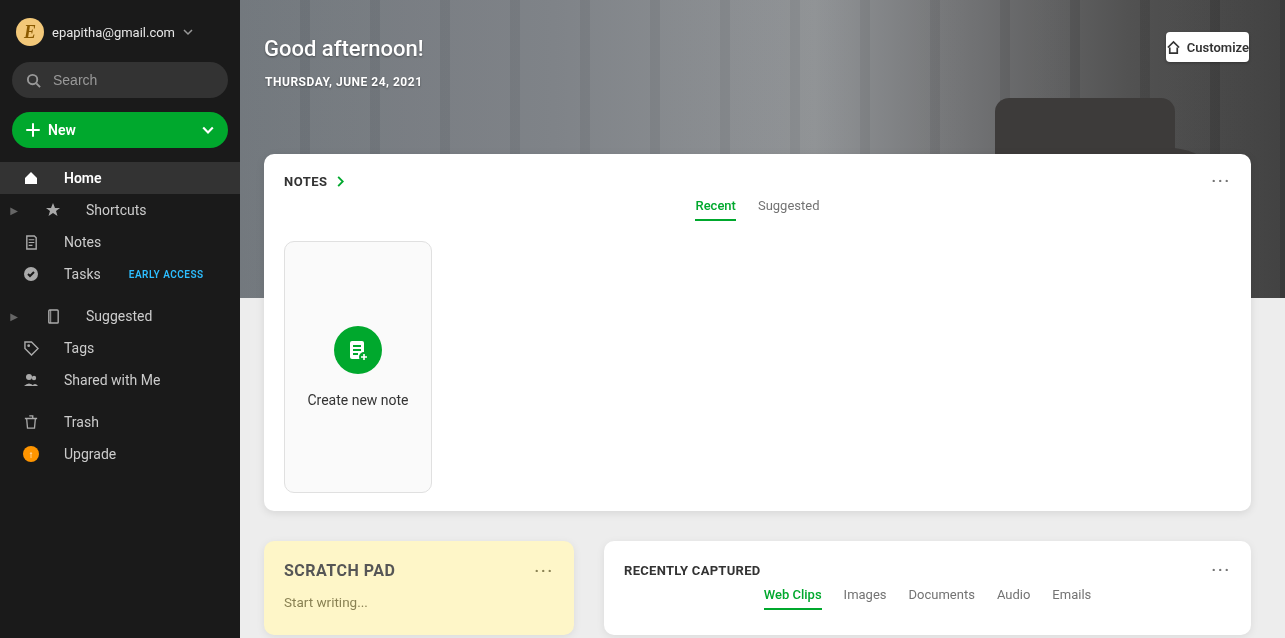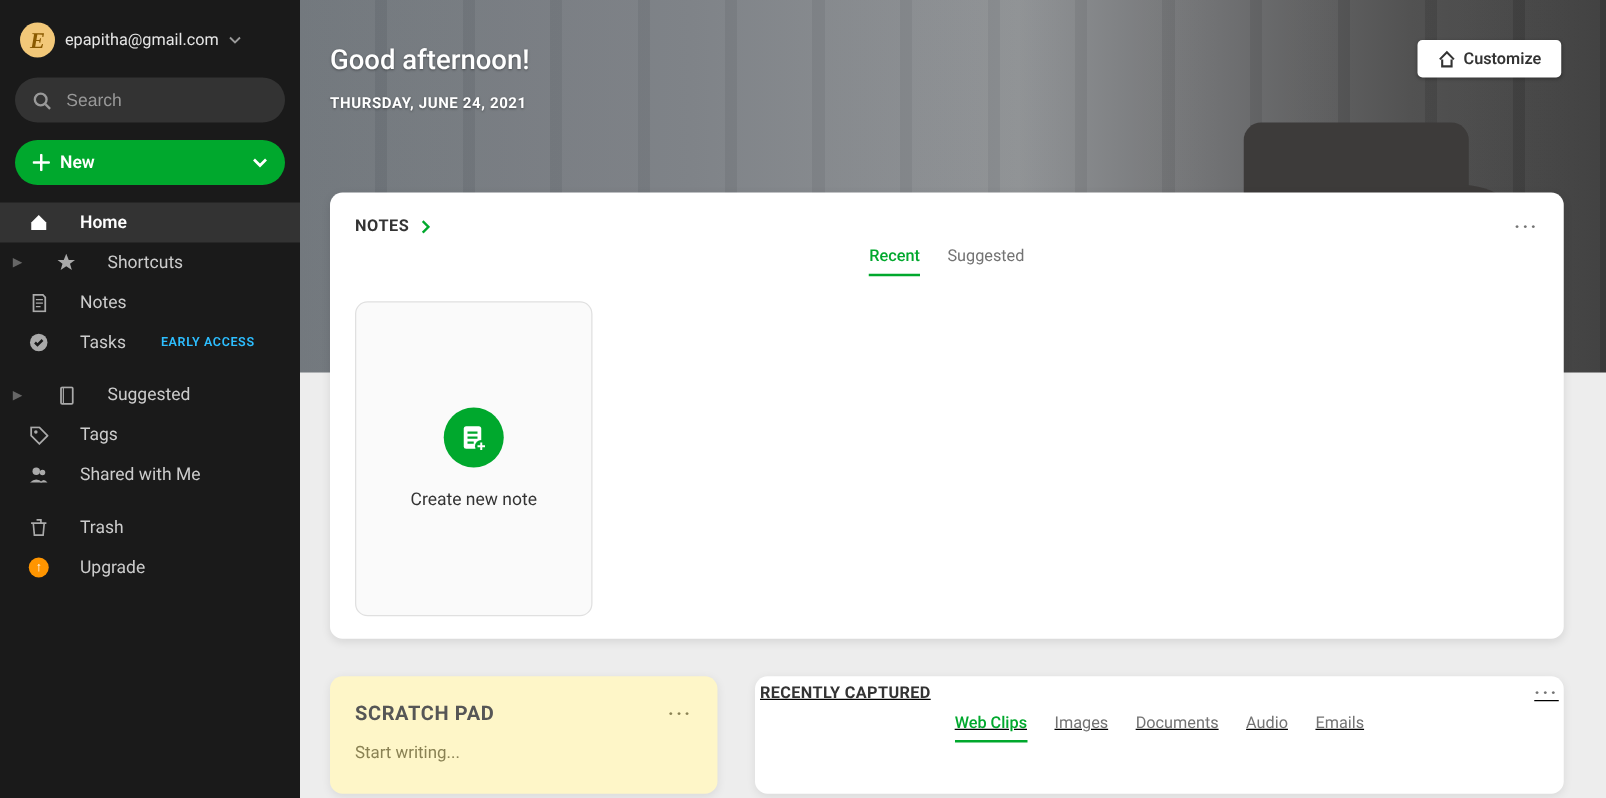--- a/index.html
+++ b/index.html
@@ -114,6 +114,7 @@
     height: 298px;
     background: linear-gradient(to right, #6d7379 0%, #7a7e83 30%, #8c8f92 55%, #6b6c6e 70%, #4b4b4b 85%, #3a3a3a 100%);
     position: relative;
+    text-align: center;
   }
   .hero::before {
     content:"";

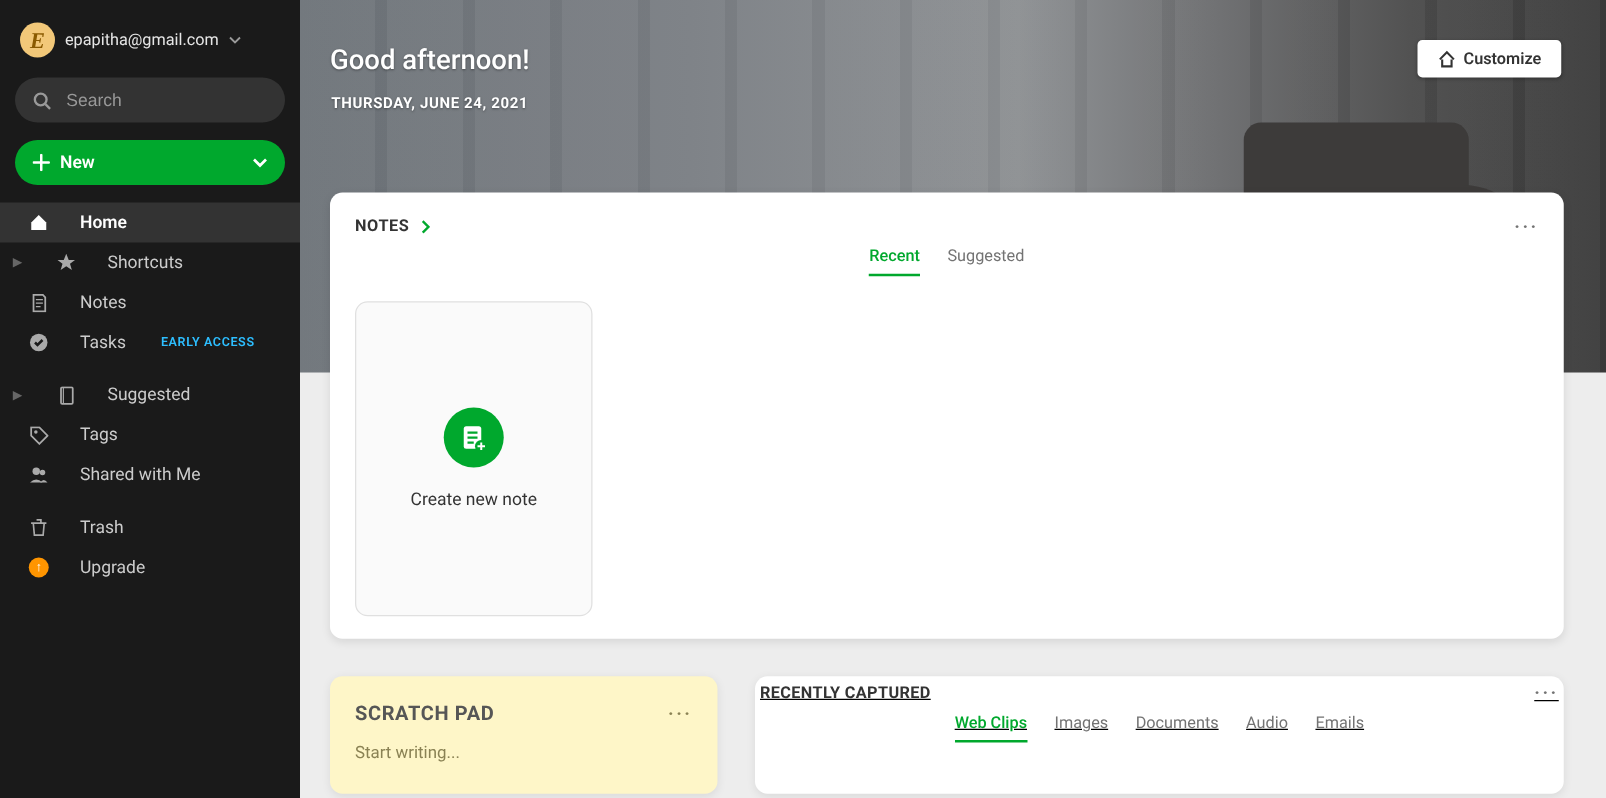--- a/index.html
+++ b/index.html
@@ -145,7 +145,7 @@
   .customize-btn {
     position: absolute; top: 32px; right: 36px;
     background: #fff; border-radius: 4px;
-    height: 30px; padding: 0 16px;
+    height: 30px; padding: 0 0;
     display: flex; align-items: center; gap:6px;
     font-size: 13px; font-weight:600; color:#333;
     box-shadow: 0 1px 3px rgba(0,0,0,0.3);

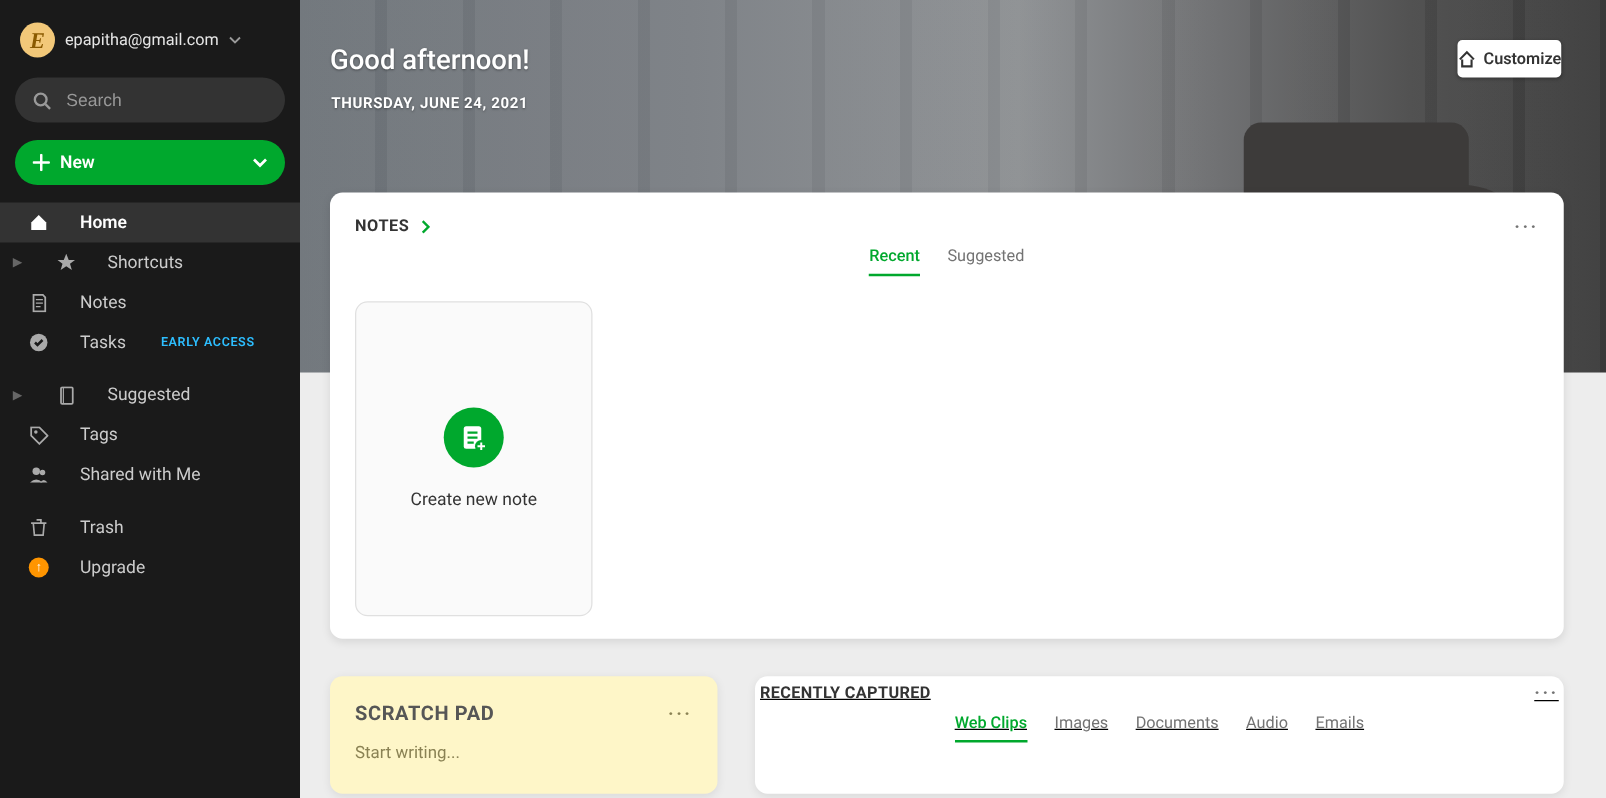--- a/index.html
+++ b/index.html
@@ -181,7 +181,7 @@
   .tab.active { color:#00a82d; border-bottom: 2px solid #00a82d; font-weight:500;}
   .note-cards { display:flex; gap:16px; margin-top:20px; }
   .create-note-card {
-    width:190px; height:252px;
+    width:148px; height:252px;
     border:1px solid #e0e0e0; border-radius:10px;
     background:#fafafa;
     display:flex; flex-direction:column; align-items:center; justify-content:center;

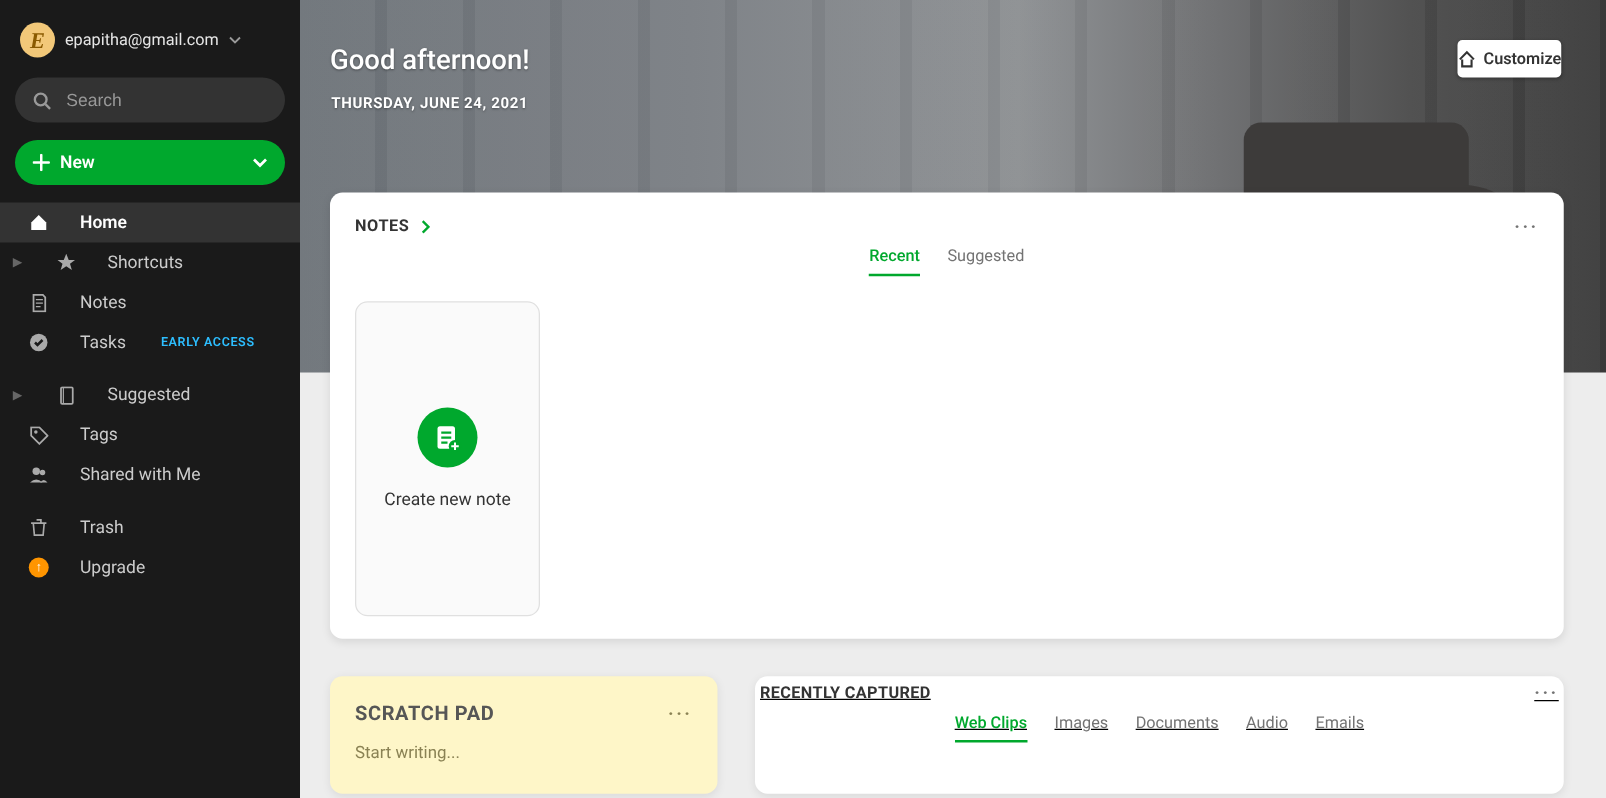--- a/index.html
+++ b/index.html
@@ -208,10 +208,9 @@
   .captured-card {
     flex:1;
     background:#fff; border-radius:10px;
-    padding:4px;
+    padding:20px;
     box-shadow: 0 2px 8px rgba(0,0,0,0.08);
     height: 94px;
-    text-decoration: underline;
   }
 
   svg { display:block; }

